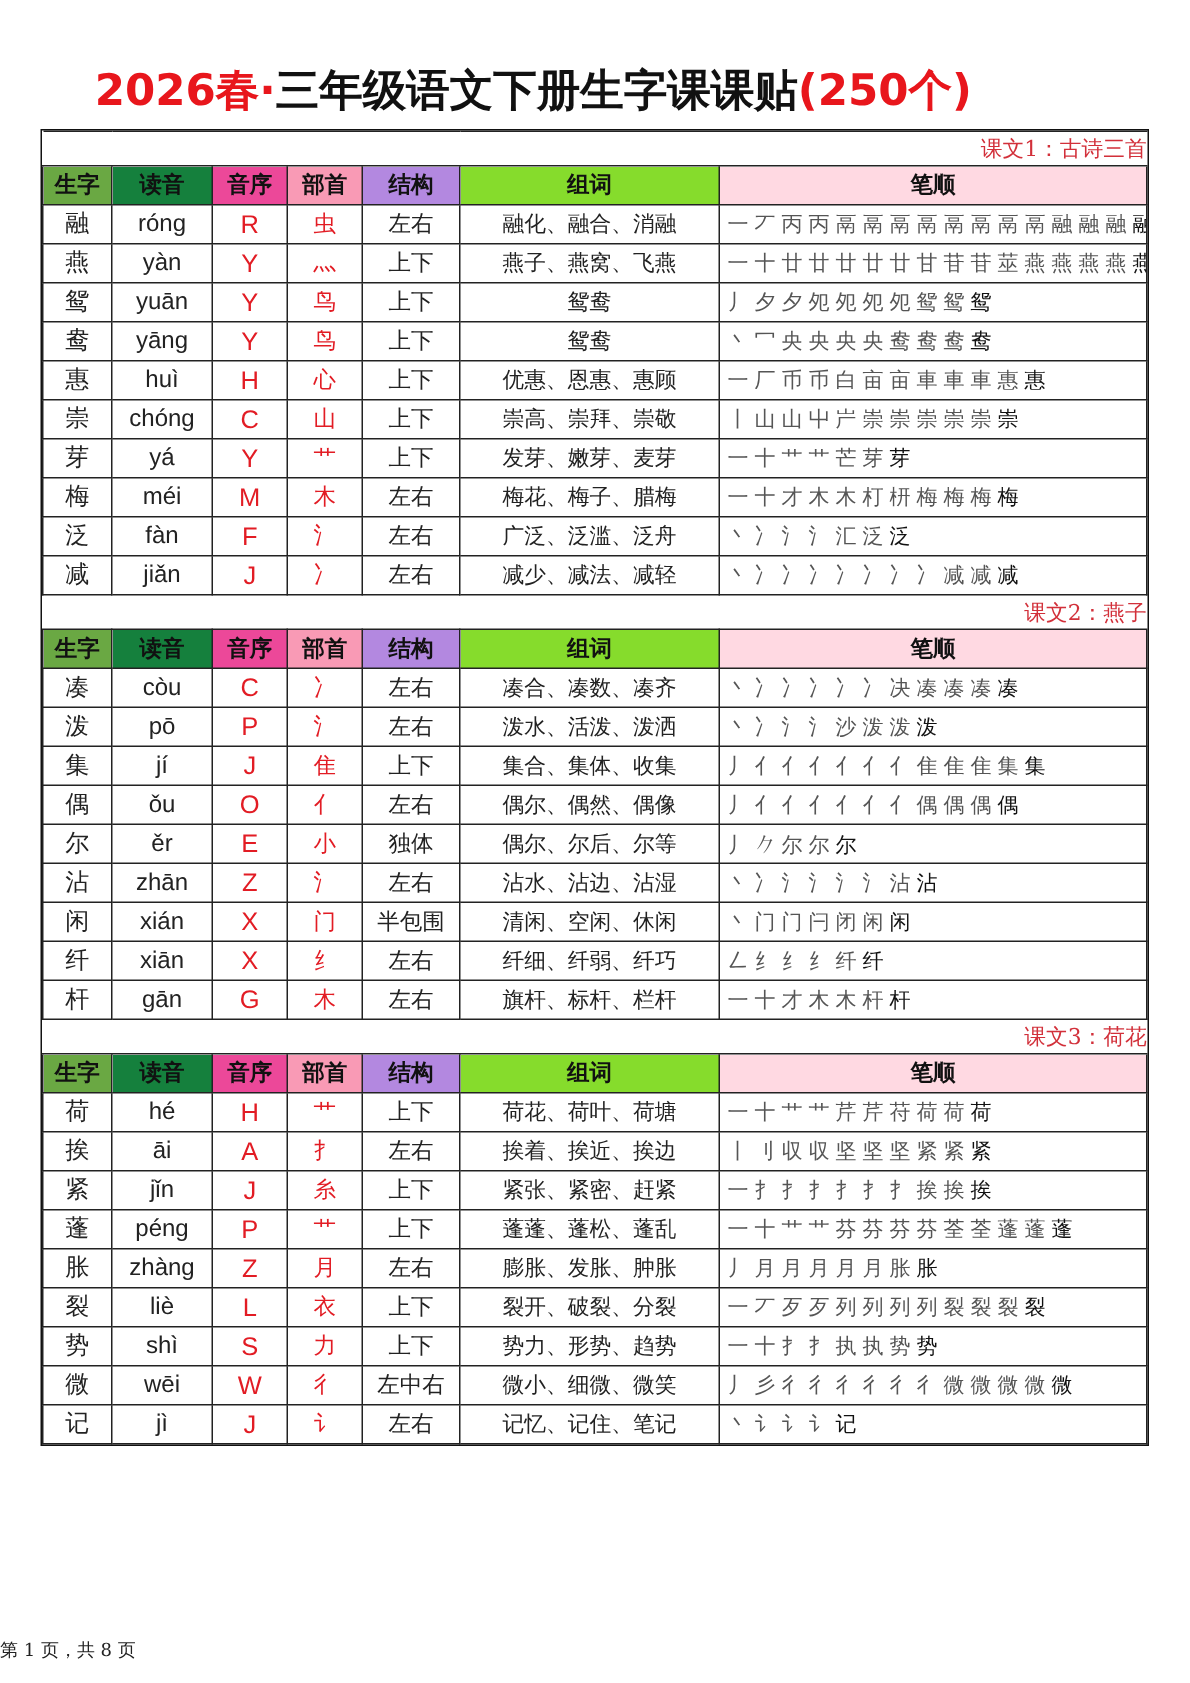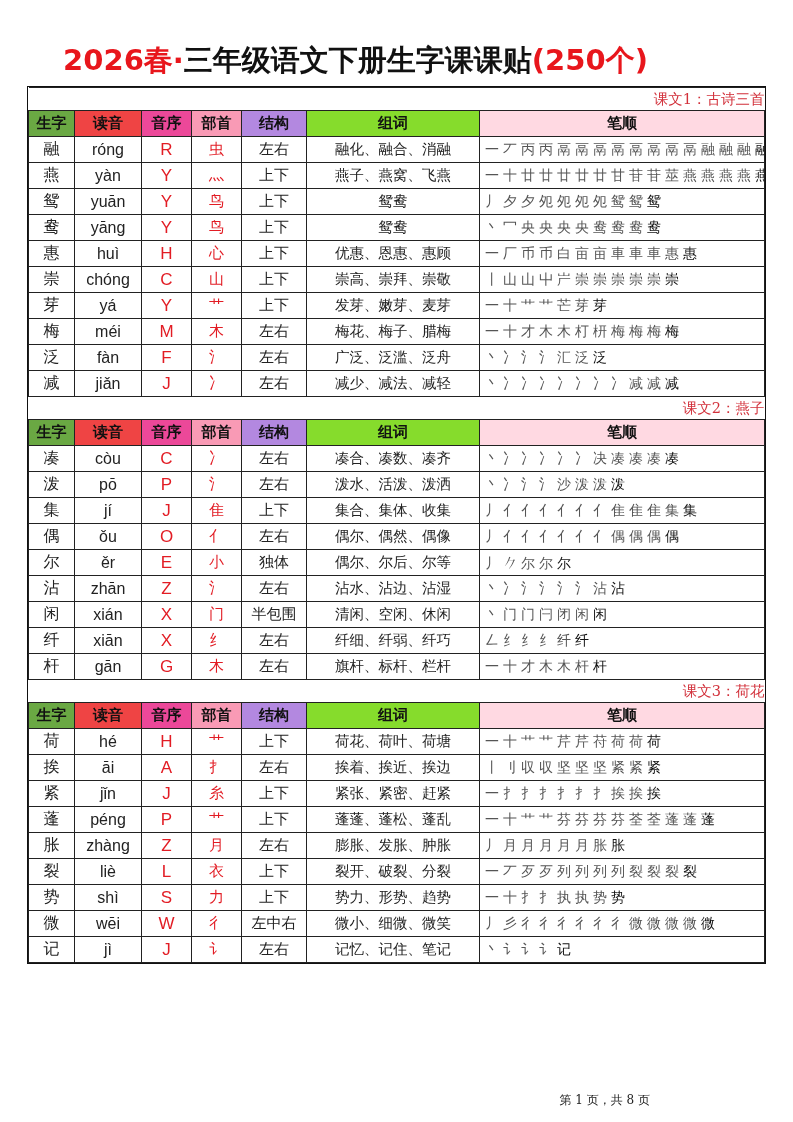--- a/index.html
+++ b/index.html
@@ -20,7 +20,7 @@
                   font-family: "DejaVu Serif", serif; }
   tr.head td { font-weight: bold; font-size: 15px; height: 25px; color: #111; }
   td.h-char { background: #6aa843; }
-  td.h-pinyin { background: #ef4444; }
+  td.h-pinyin { background: #15803d; }
   td.h-letter { background: #ec4899; }
   td.h-radical { background: #f99ab5; }
   td.h-struct { background: #b388e0; }

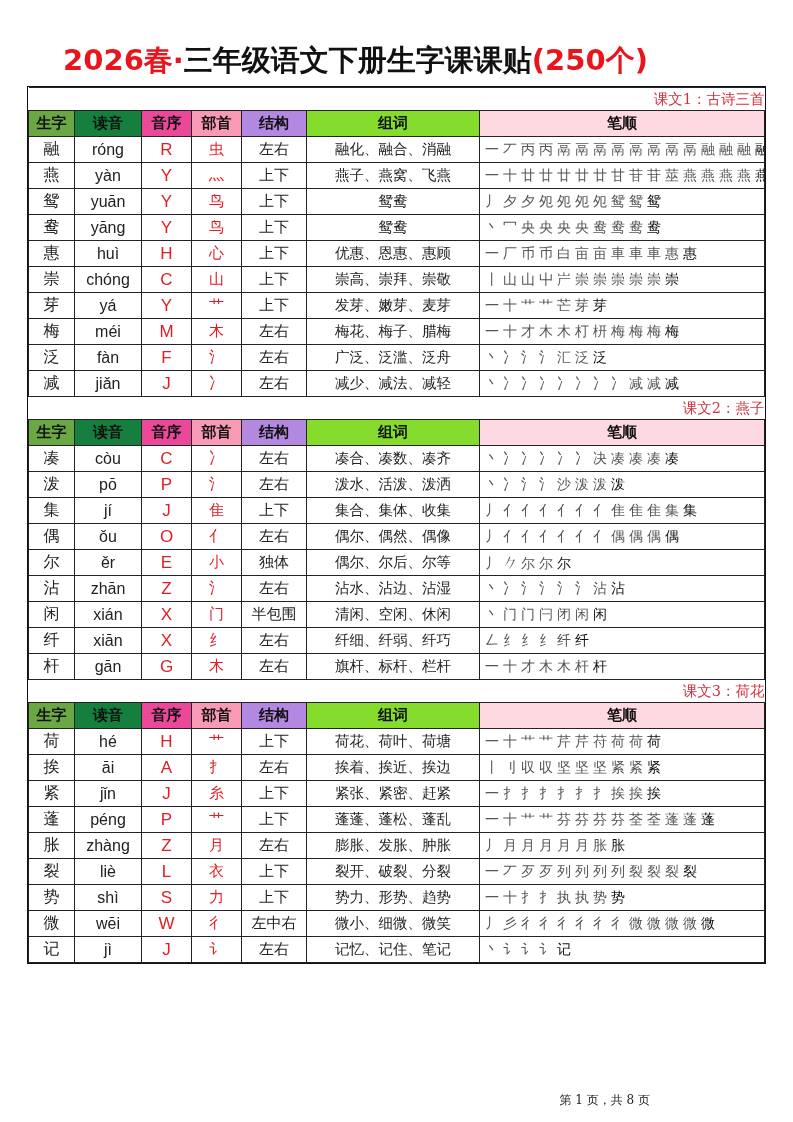--- a/index.html
+++ b/index.html
@@ -37,7 +37,7 @@
   td.c-strokes .stk { display: inline-block; min-width: 17px; text-align: center; margin-right: 1px; }
   td.c-strokes .stk:last-child { color: #111; }
   td.c-strokes .stk.partial { color: #555; }
-  .footer { position: absolute; top: 1092px; left: 0; width: 650px; text-align: right;
+  .footer { position: absolute; top: 1092px; left: 0; width: 650px; text-align: left;
             font-size: 12px; font-family: "DejaVu Serif", serif; color: #222; }
 </style>
 </head>

